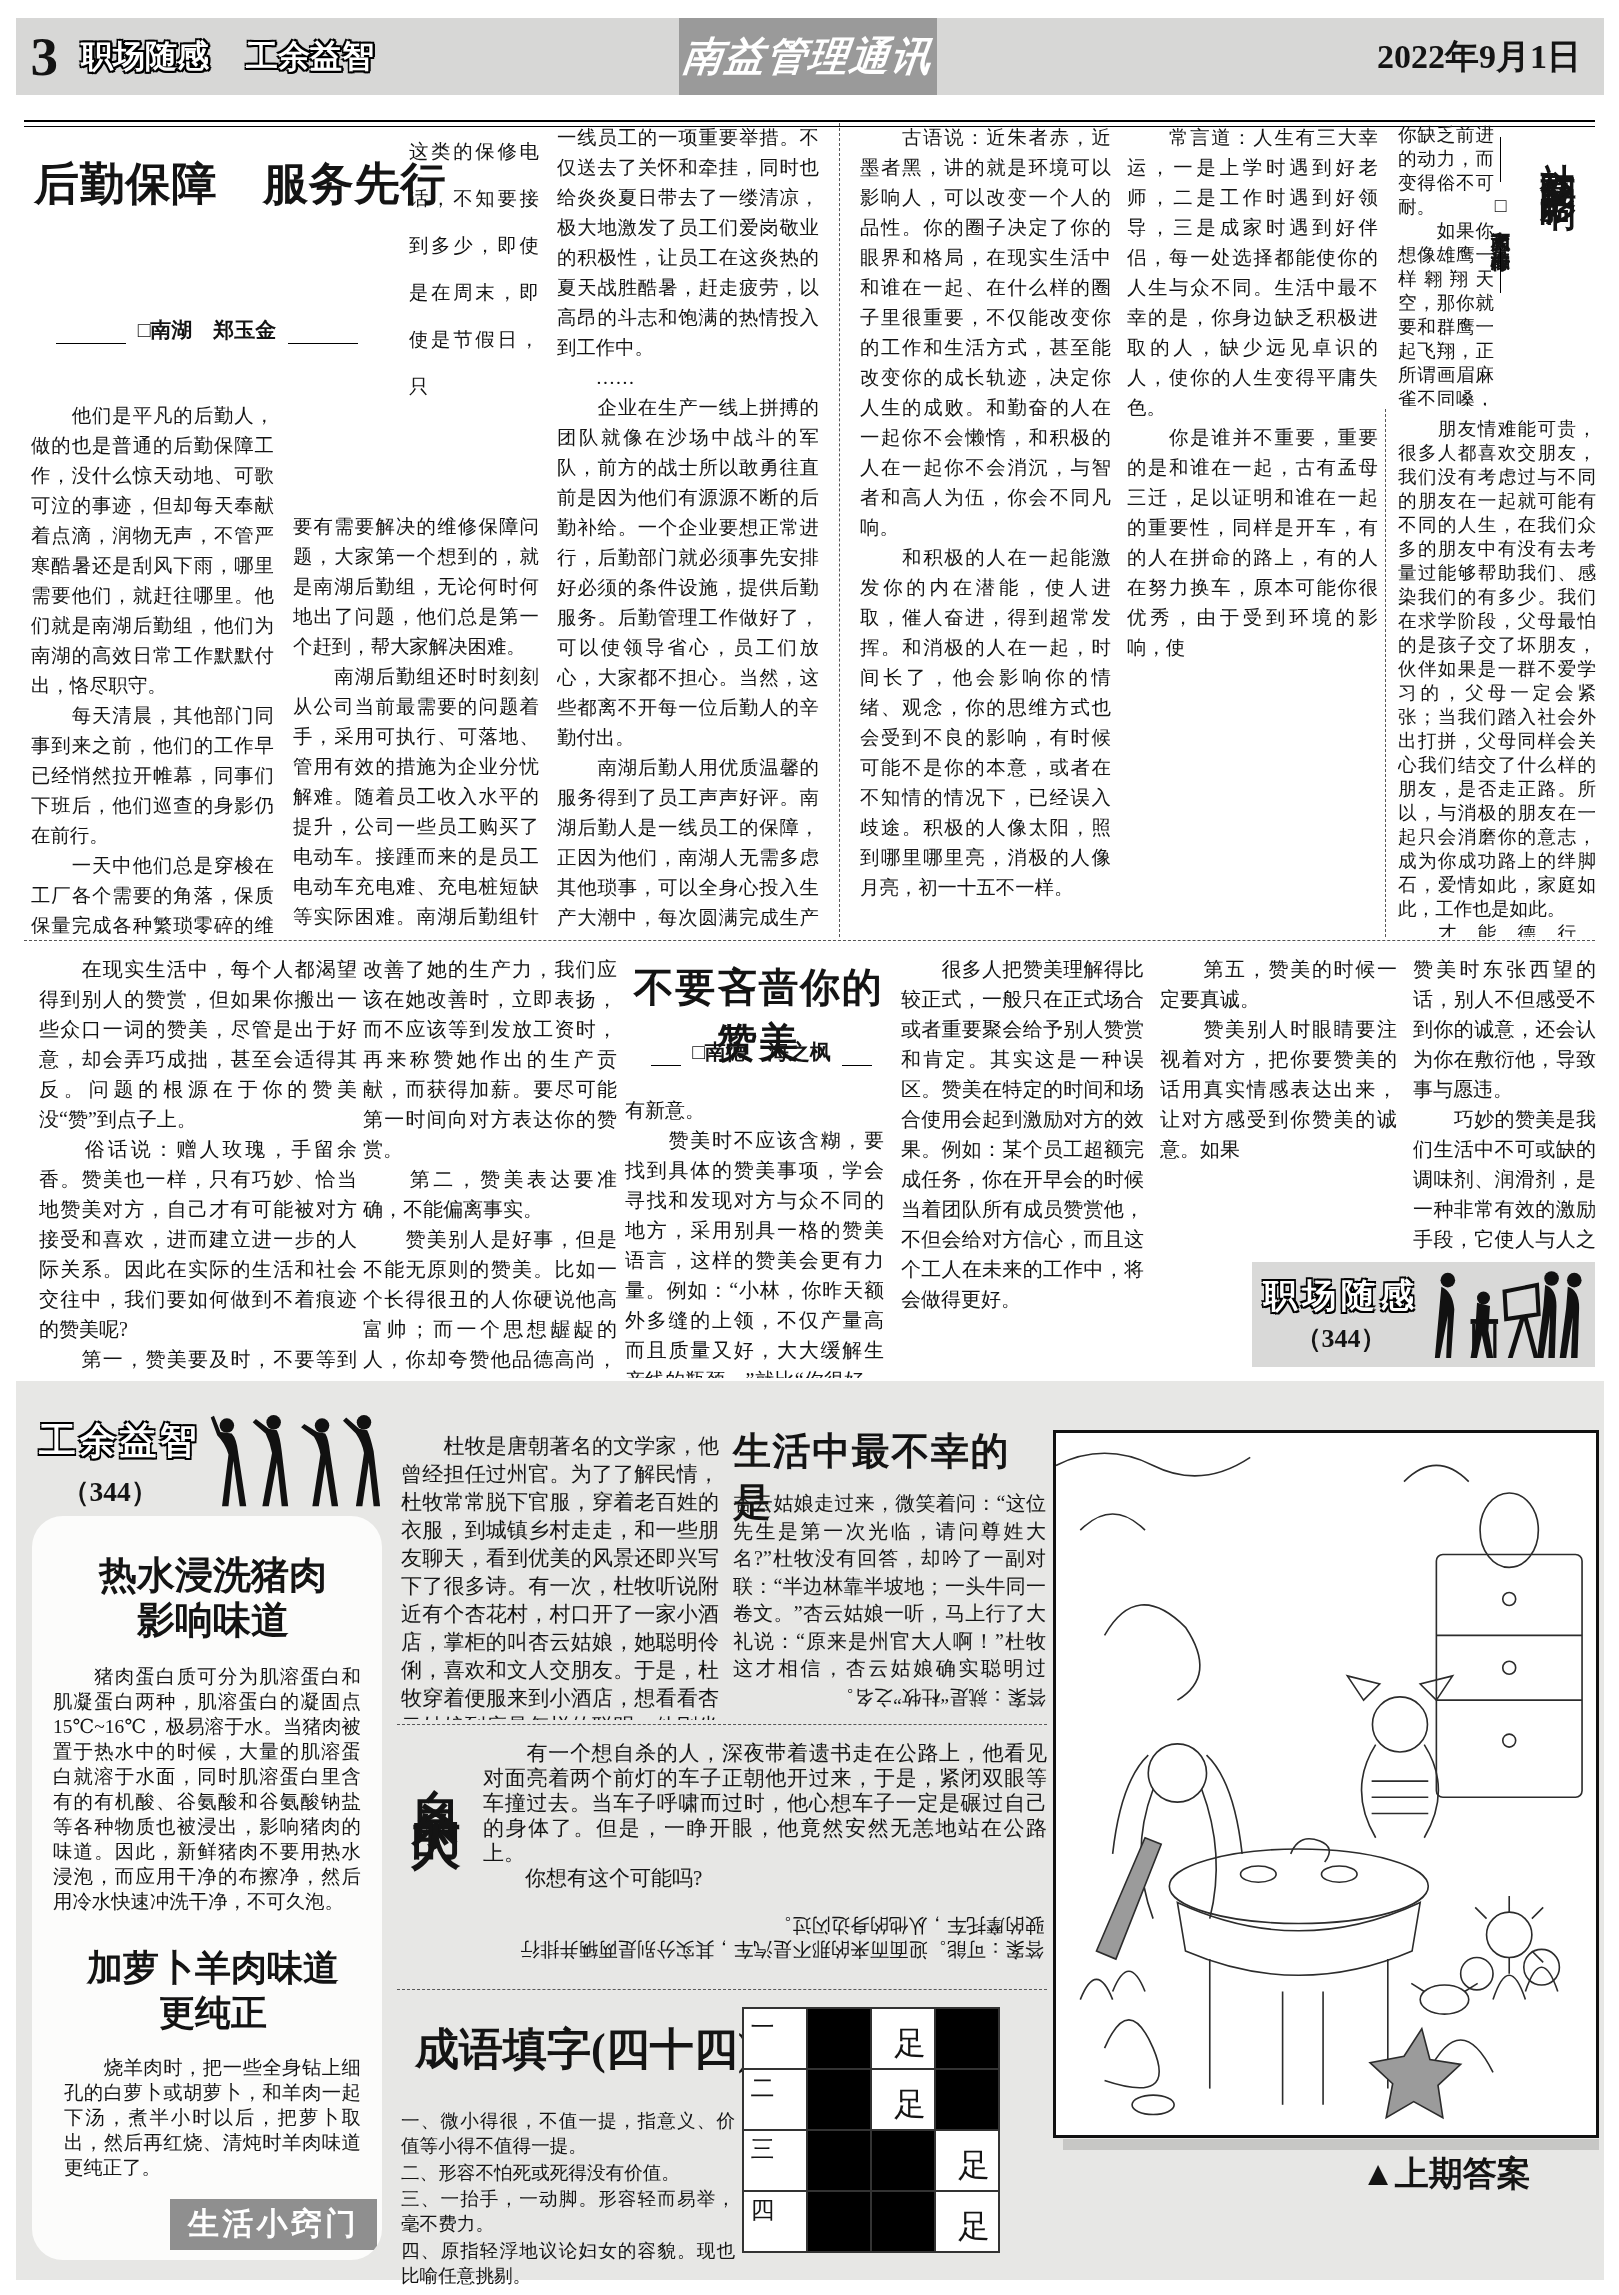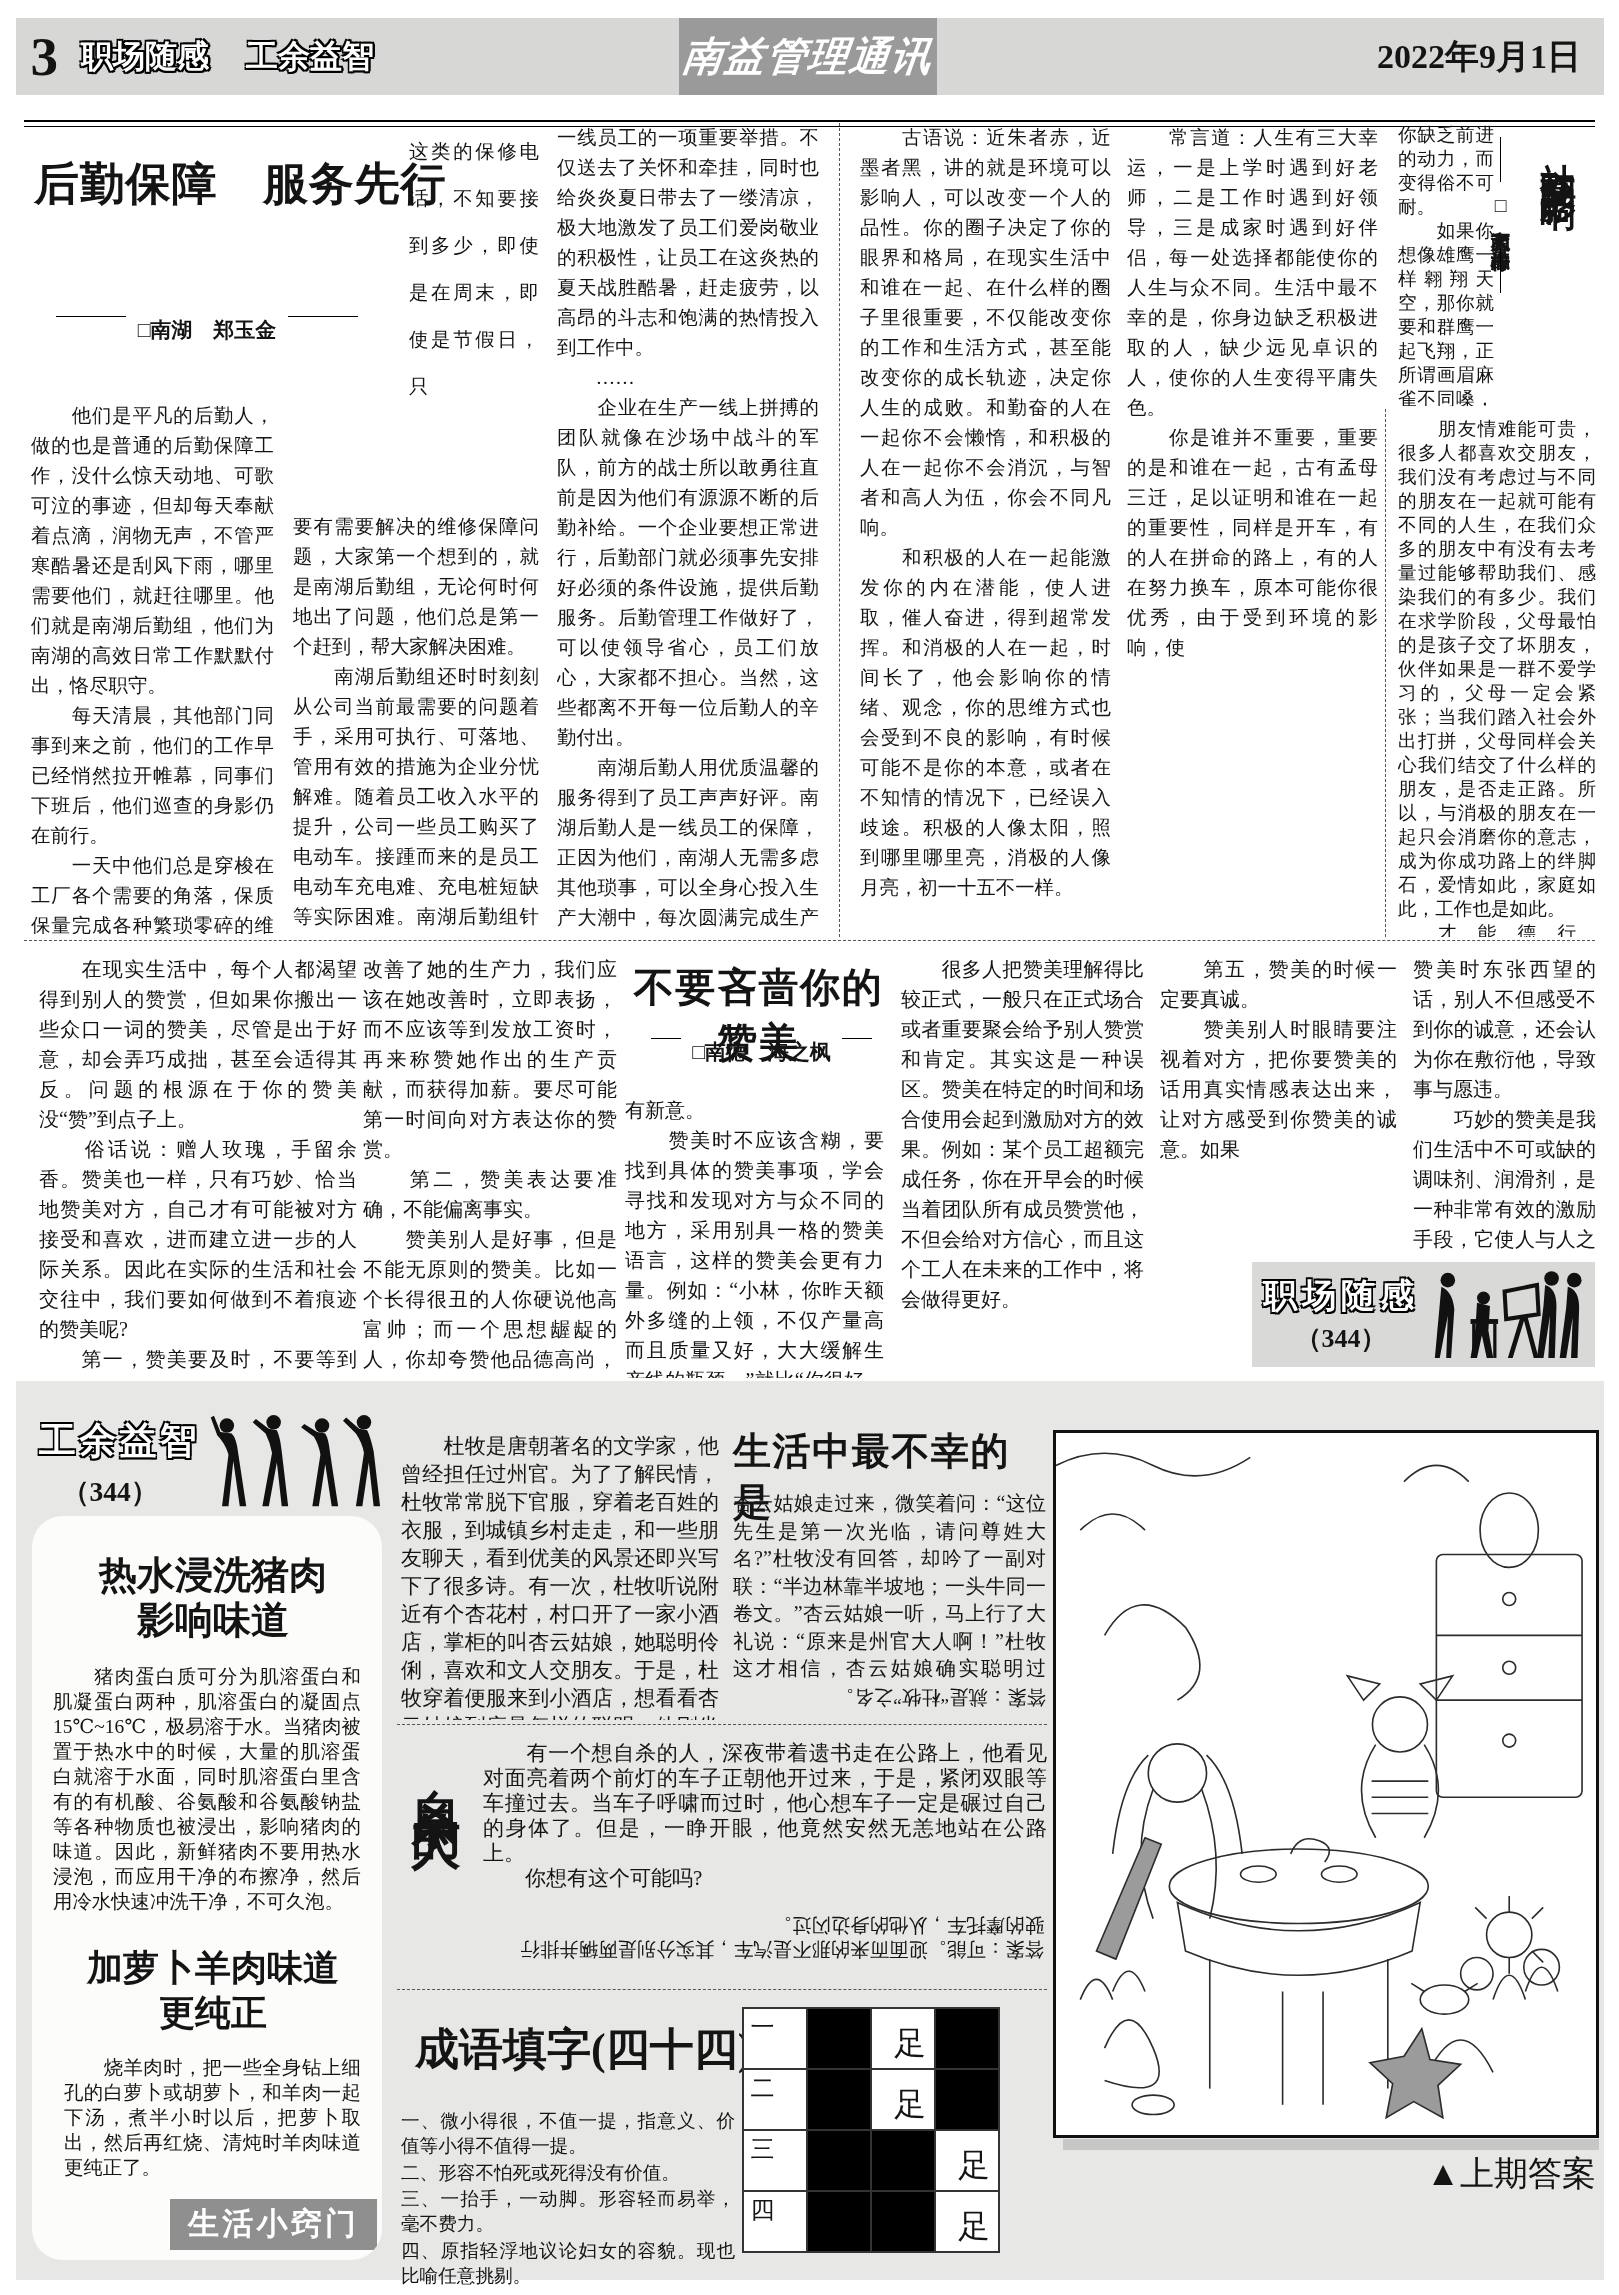--- a/index.html
+++ b/index.html
@@ -21,7 +21,7 @@
   .hdash{border-top:1.6px dashed #555;height:0;}
   
   .a1-title{left:34px;top:154px;width:373px;font-size:45px;font-weight:bold;white-space:nowrap;letter-spacing:0.8px;}
-  .byline{display:flex;align-items:flex-start;font-size:21px;font-weight:bold;}
+  .byline{display:flex;align-items:flex-end;font-size:21px;font-weight:bold;}
   .byline:before,.byline:after{content:"";flex:1;border-top:1.6px solid #000;margin:0 11.3px;}
   .a1-byline{left:45px;top:316px;width:324px;}
   

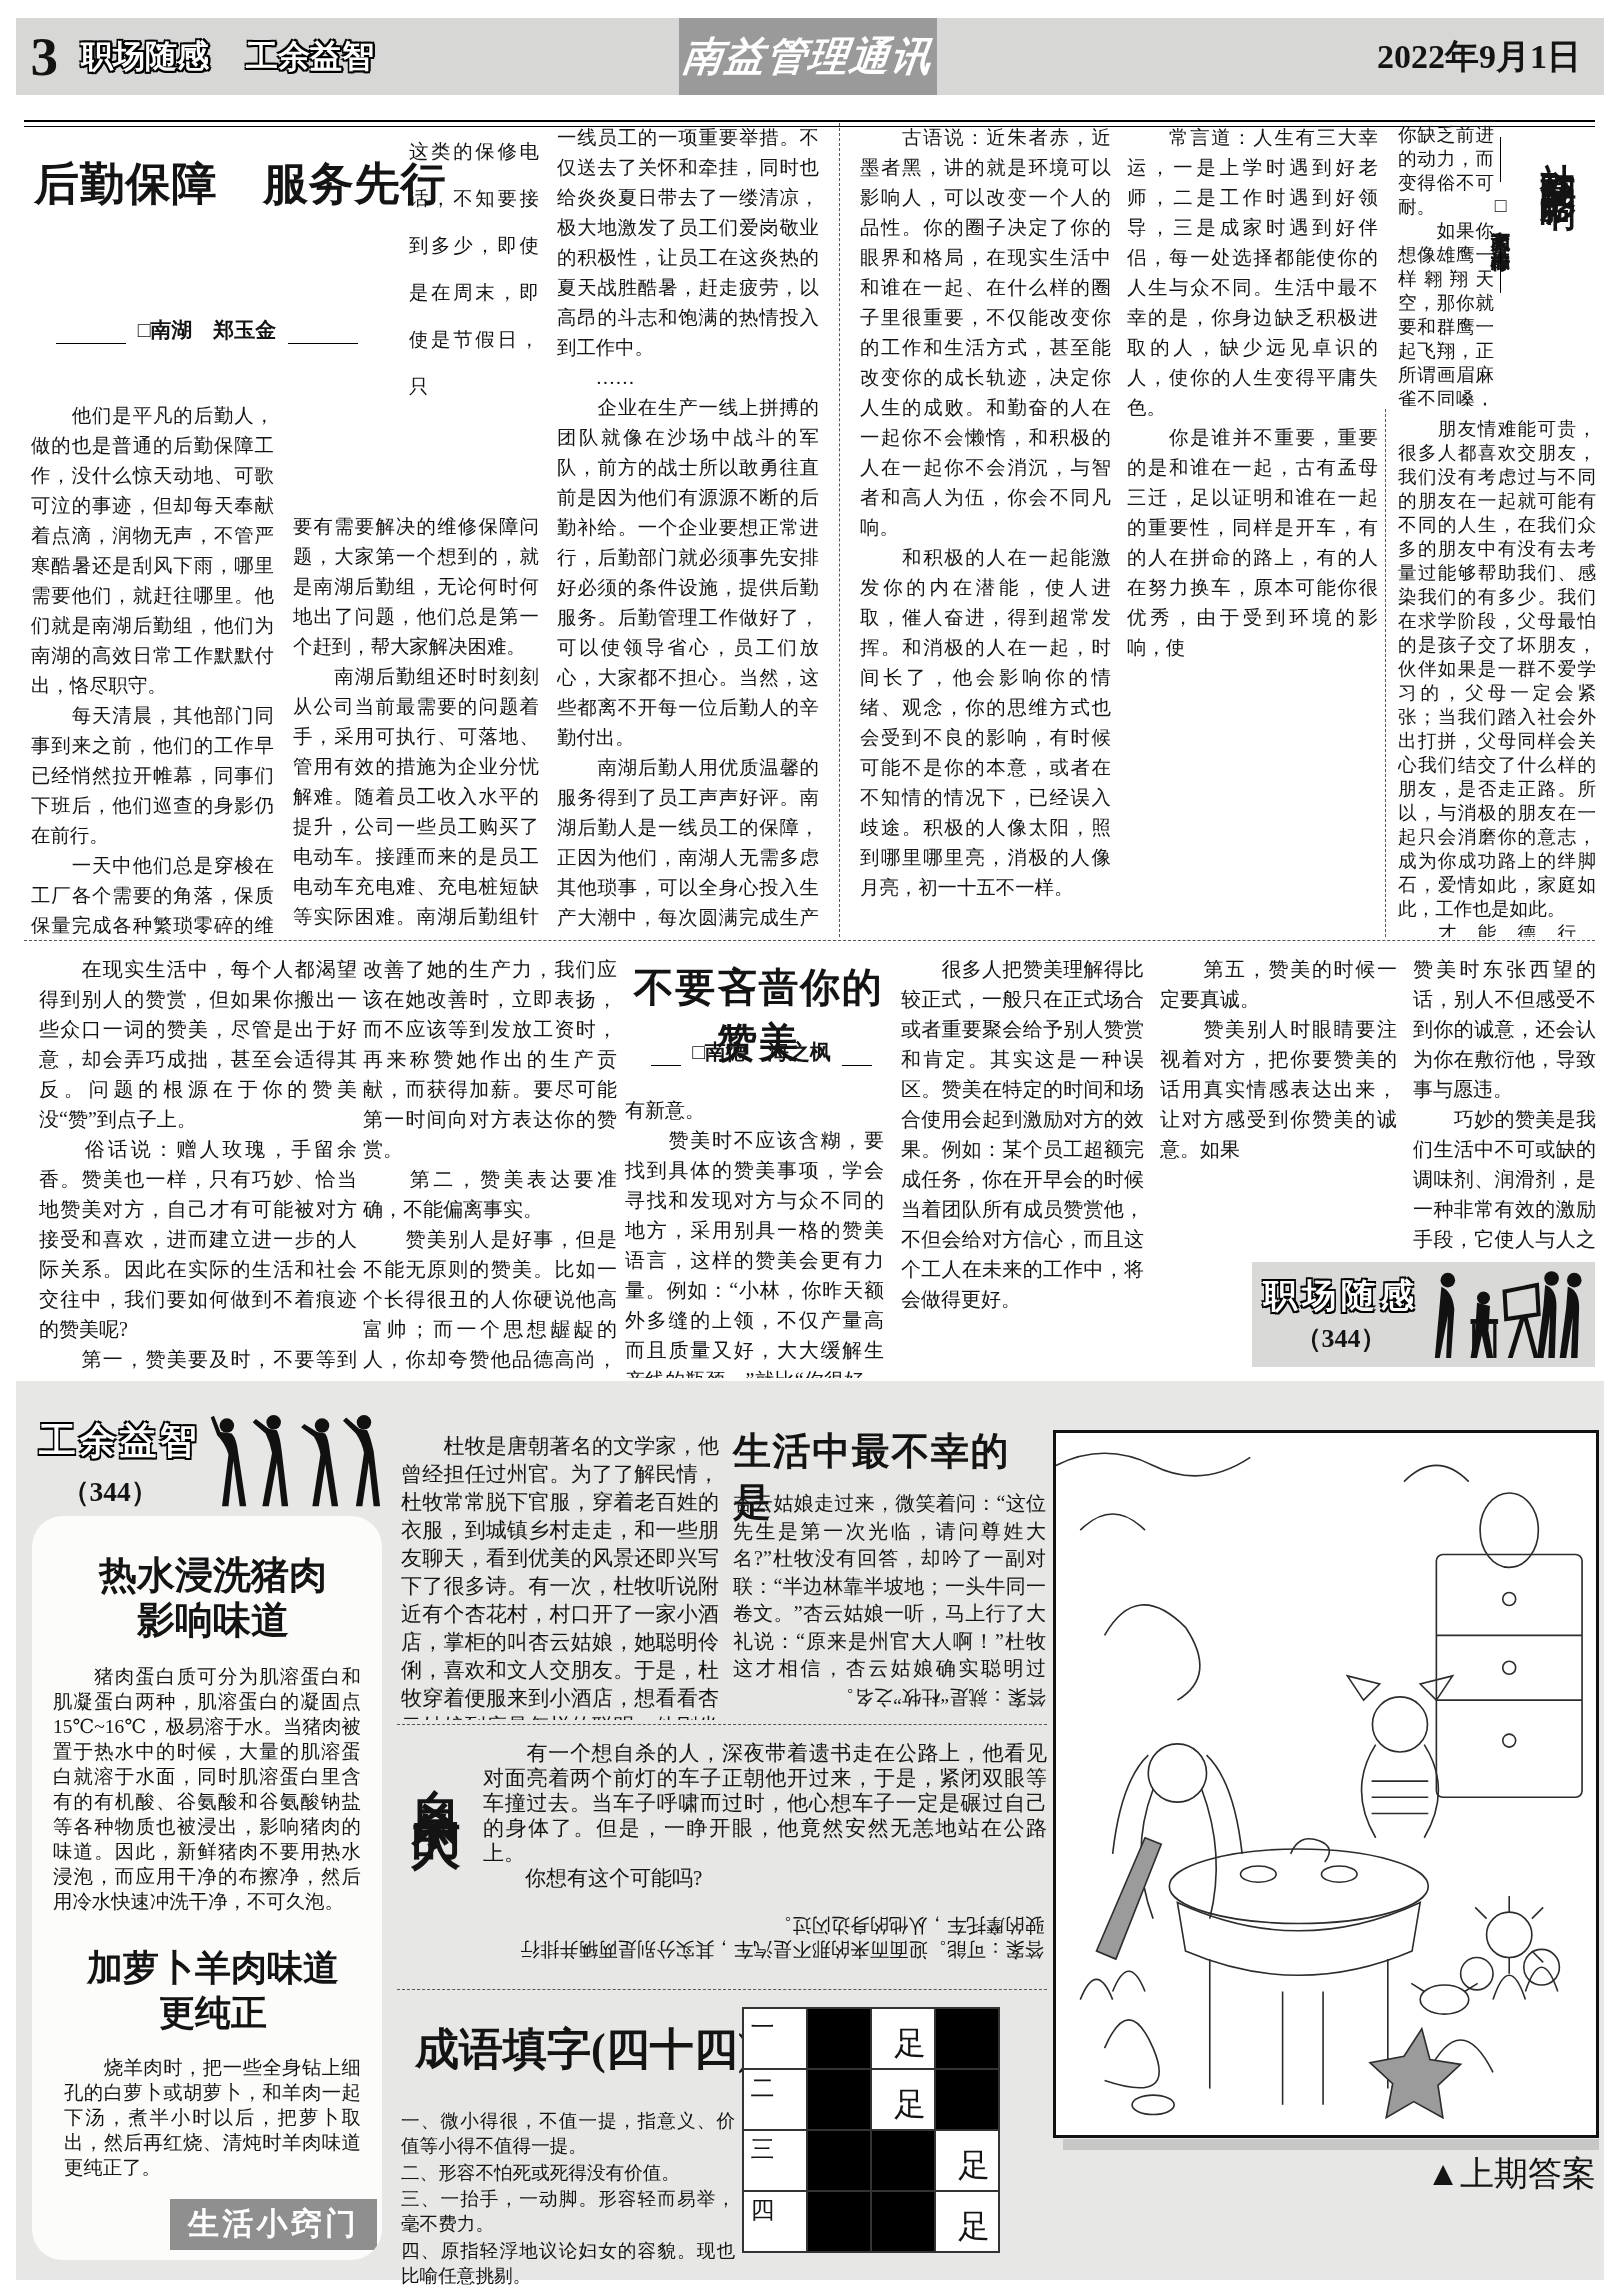--- a/index.html
+++ b/index.html
@@ -62,7 +62,7 @@
   .cell .ch{position:absolute;right:8px;bottom:1.6px;font-size:32px;}
   .illus{left:1053px;top:1430px;width:546px;height:708px;background:#fff;border:3.2px solid #111;box-sizing:border-box;}
   .illus-shadow{left:1063px;top:2139px;width:536px;height:11.3px;background:#c7c7c5;}
-  .caption{left:1296px;top:2151px;width:300px;text-align:right;font-size:34px;font-weight:normal;}
+  .caption{left:1296px;top:2151px;width:300px;text-align:center;font-size:34px;font-weight:bold;}
 </style>
 </head>
 <body>

